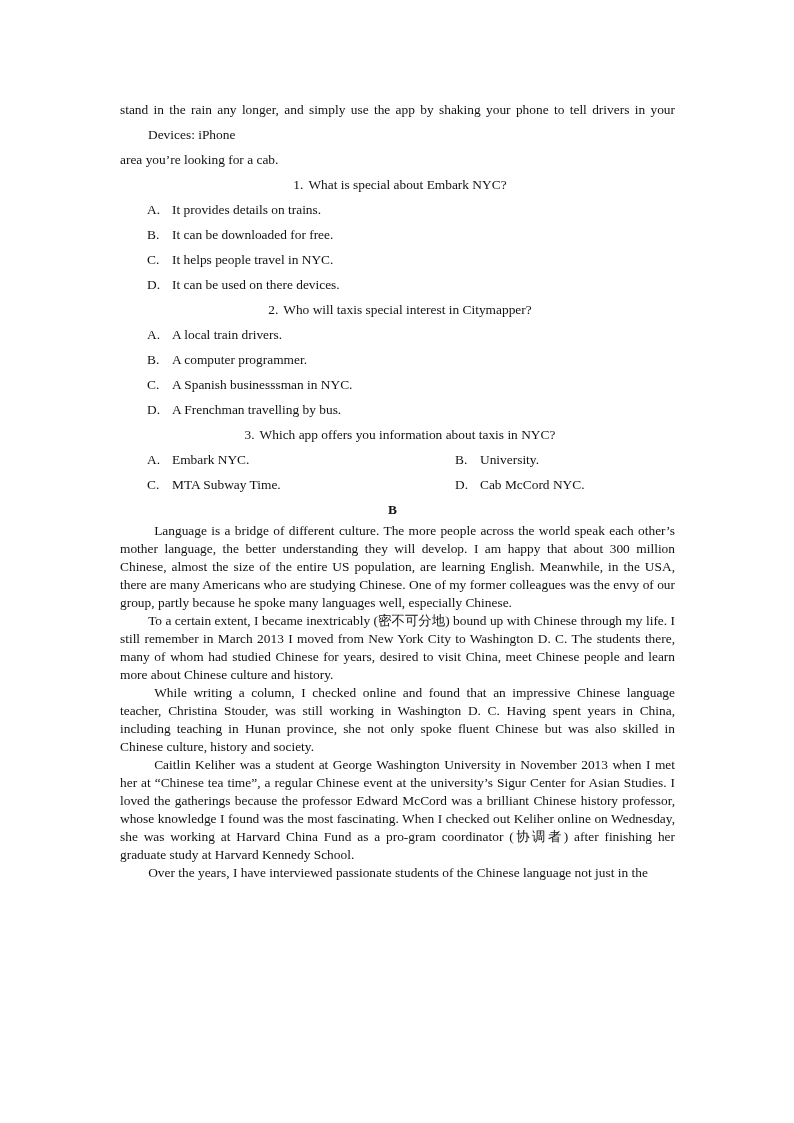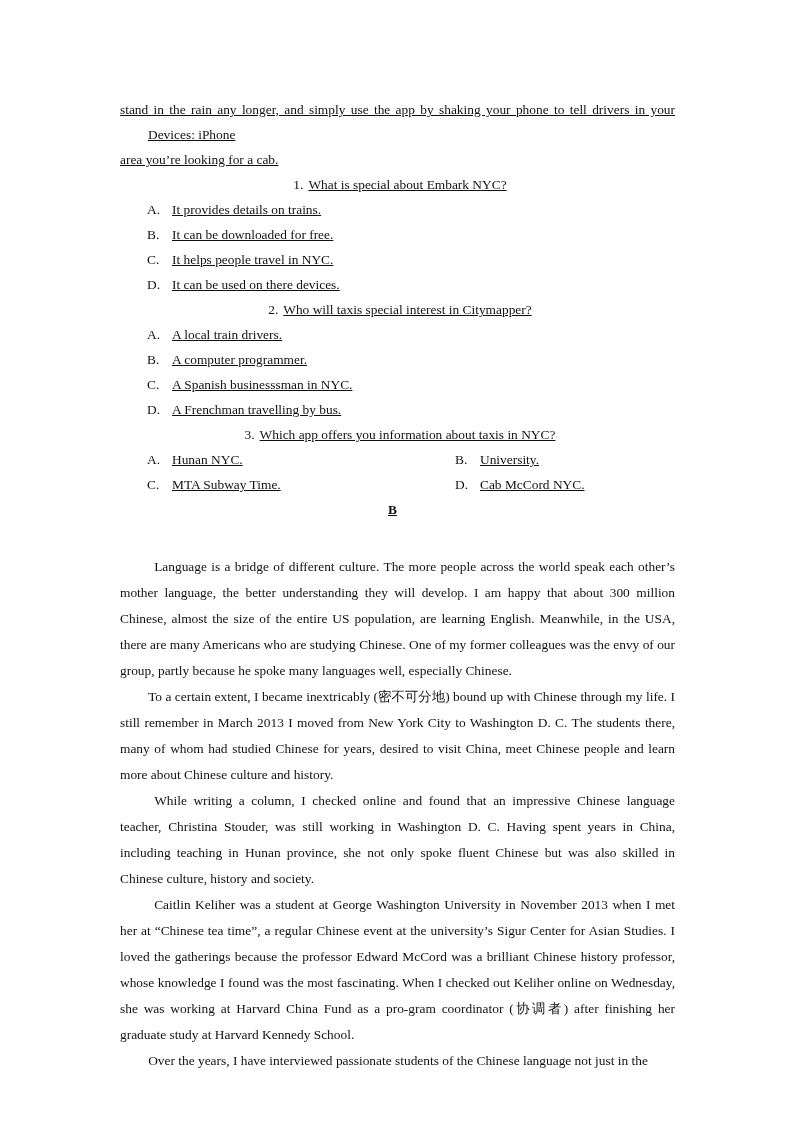--- a/index.html
+++ b/index.html
@@ -26,7 +26,6 @@
     height: 25px;
     line-height: 25px;
     white-space: nowrap;
-    text-decoration: underline;
   }
   .just {
     text-align: justify;

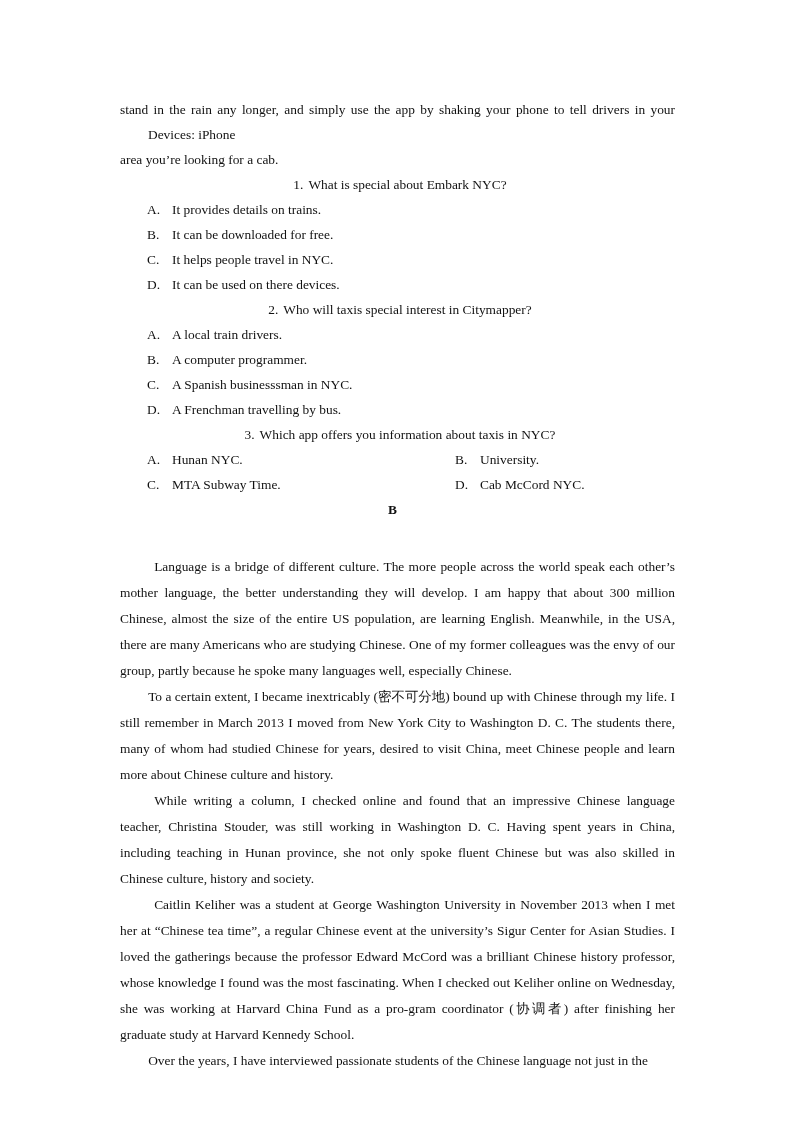--- a/index.html
+++ b/index.html
@@ -111,7 +111,7 @@
   </div>
   <div class="line option options-two-col">
     <div class="col">
-      <span class="olabel">A.</span><span>Hunan NYC.</span>
+      <span class="olabel">A.</span><span>Embark NYC.</span>
     </div>
     <div class="col">
       <span class="olabel">B.</span><span>University.</span>

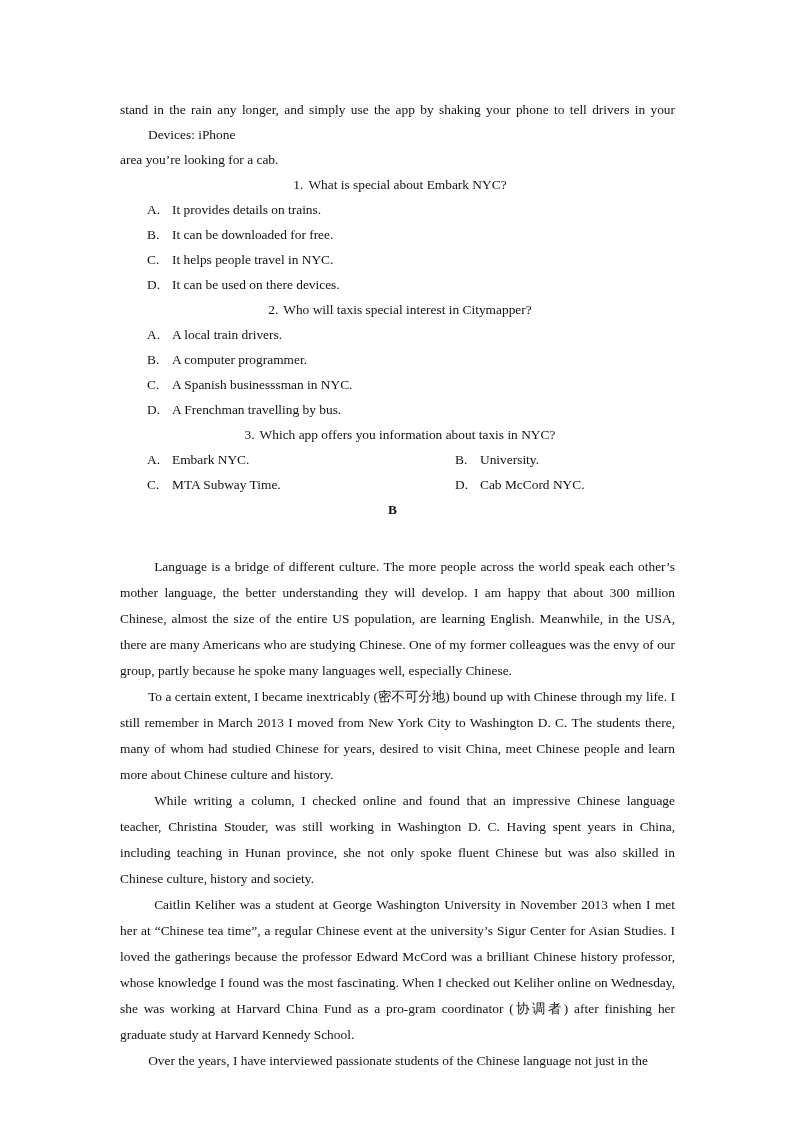--- a/index.html
+++ b/index.html
@@ -33,8 +33,7 @@
   }
   .para {
     text-align: justify;
-    line-height: 26px;
-    margin-top: 32px;
+    line-height: 18px;
   }
   .para p {
     margin: 0;

